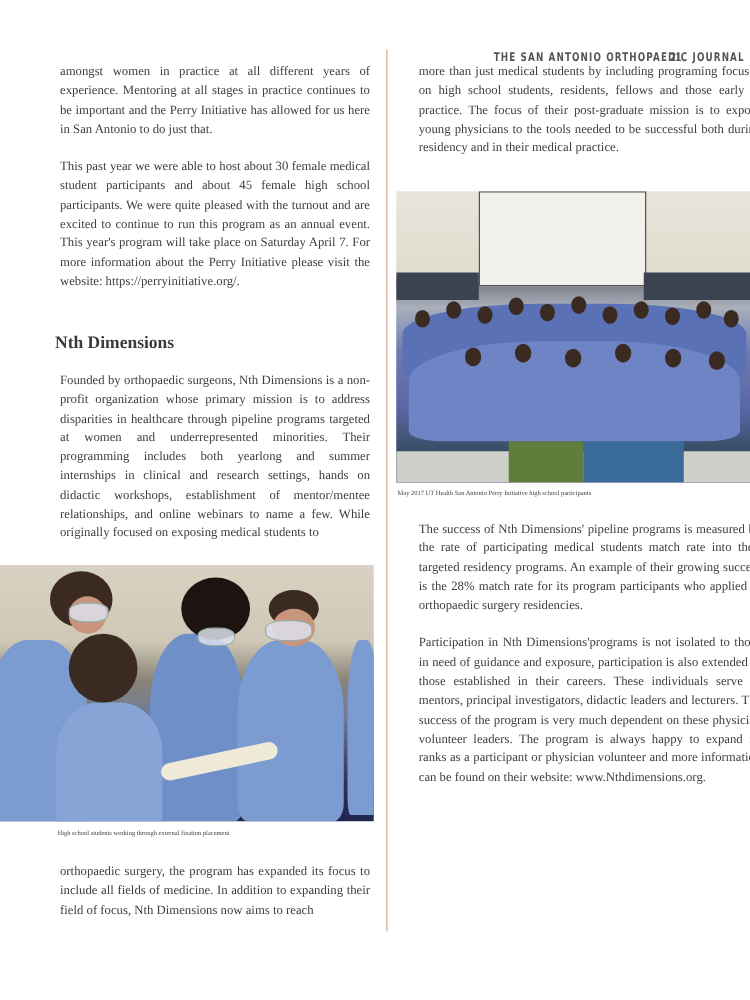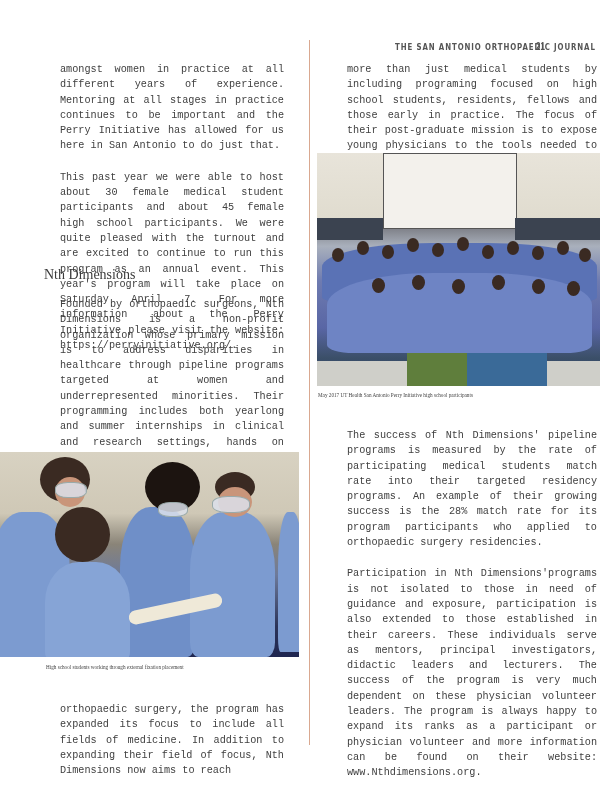--- a/index.html
+++ b/index.html
@@ -32,9 +32,8 @@
     .col-left { left: 44px; width: 256px; }
     .col-right { left: 331px; width: 282px; }
     p {
-      margin: 16px; font-size: 10.2px; line-height: 15.3px; text-align: justify;
+      margin: 4px; font-size: 10.2px; line-height: 15.3px; text-align: justify;
       color: #404040;
-      font-family: Liberation Mono, monospace;
     }
     h2 {
       margin: 0; font-size: 14px; font-weight: normal; color: #3a3a3a; line-height: 18px;

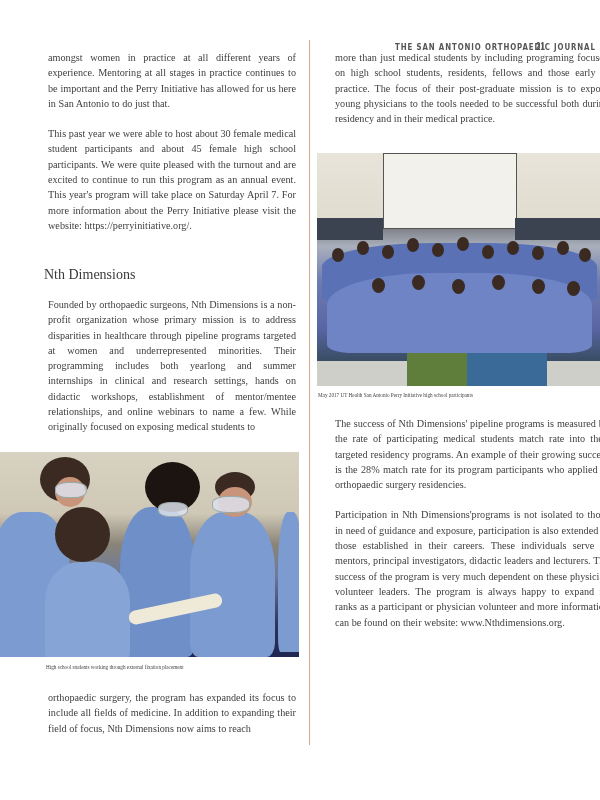--- a/index.html
+++ b/index.html
@@ -36,7 +36,7 @@
       color: #404040;
     }
     h2 {
-      margin: 0; font-size: 14px; font-weight: normal; color: #3a3a3a; line-height: 18px;
+      margin: 0; font-size: 14px; font-weight: bold; color: #3a3a3a; line-height: 18px;
     }
     .photo {
       position: absolute; overflow: hidden;

